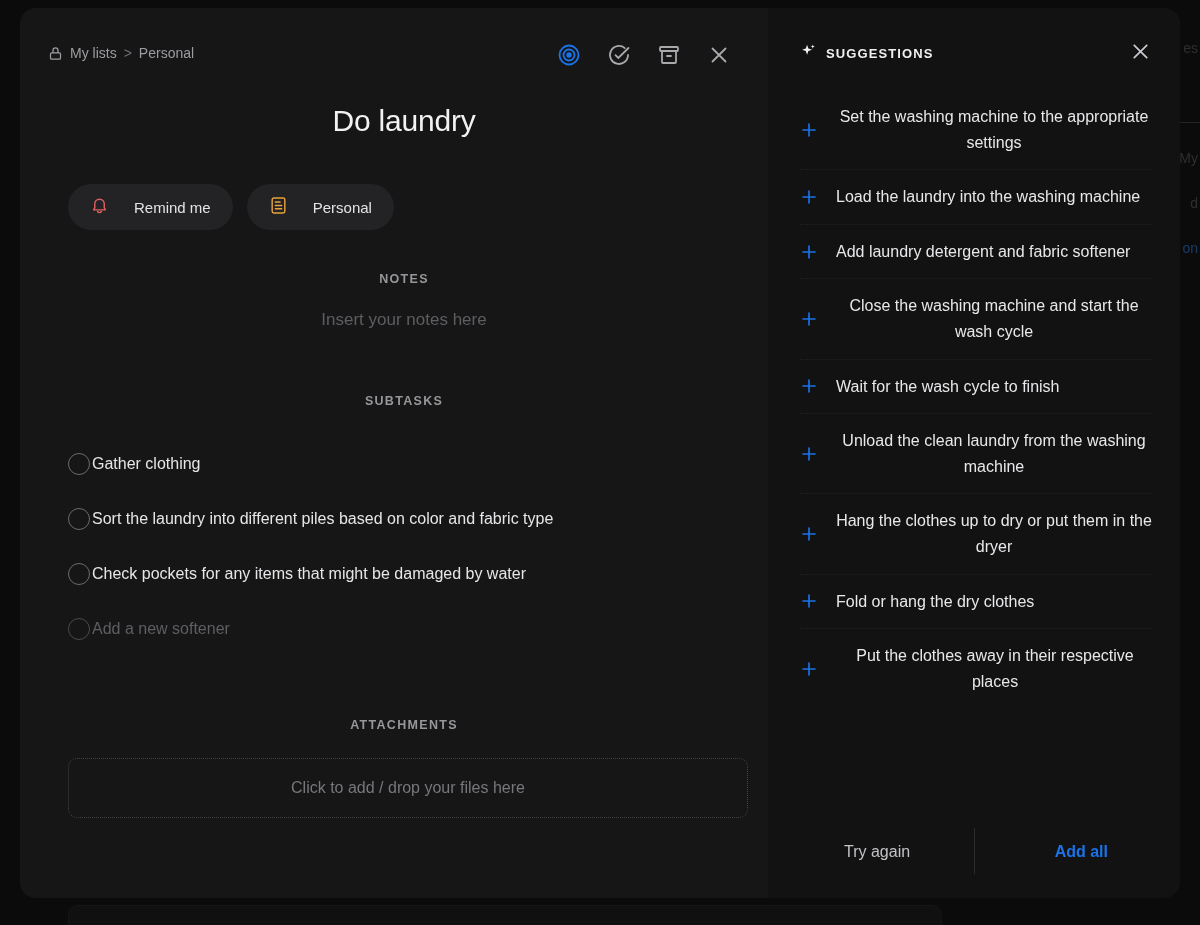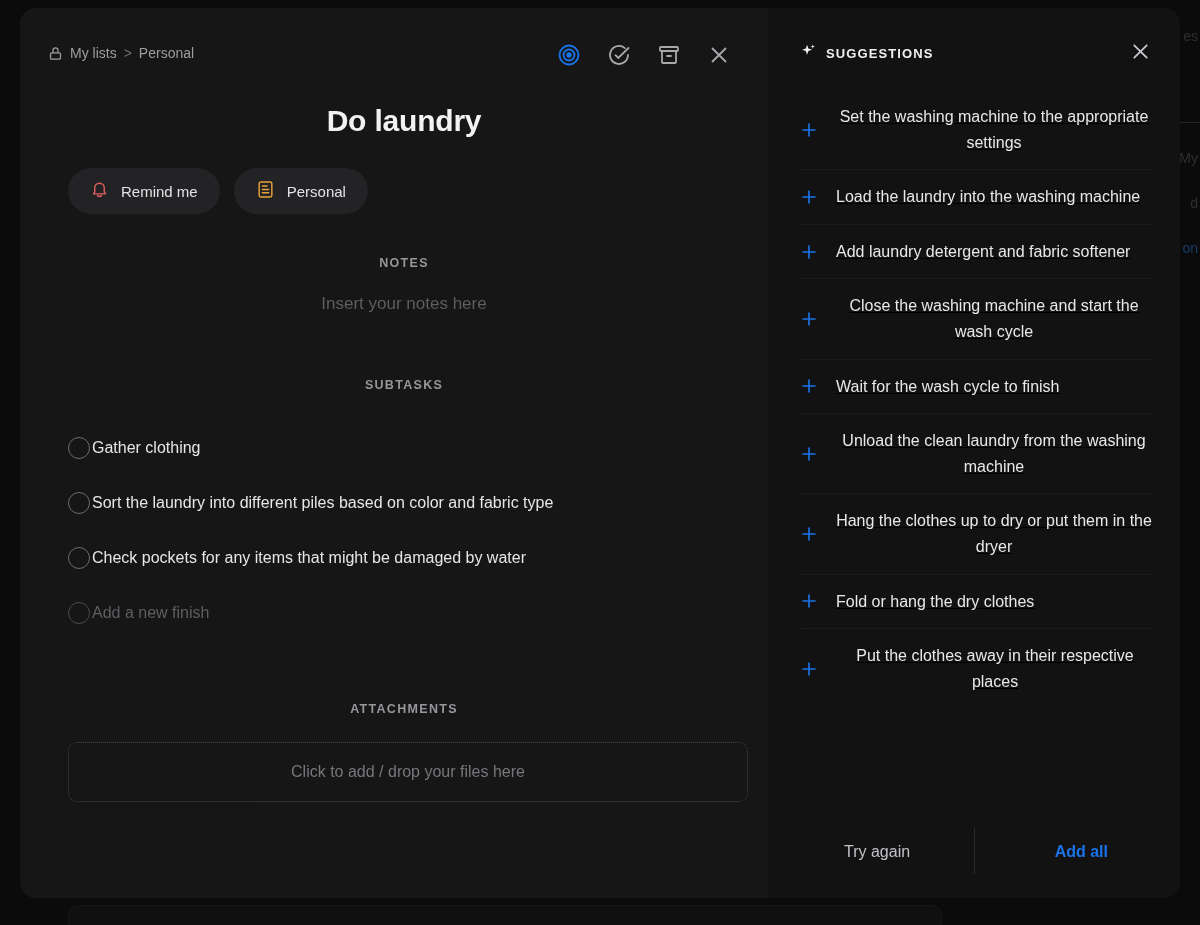--- a/index.html
+++ b/index.html
@@ -168,7 +168,7 @@
 <body>
 
 <div class="backdrop">
-  <div class="bg-text" style="top:28px">es</div>
+  <div class="bg-text" style="top:40px">es</div>
   <div class="bg-line" style="top:122px"></div>
   <div class="bg-text" style="top:150px">My</div>
   <div class="bg-text" style="top:195px">d</div>

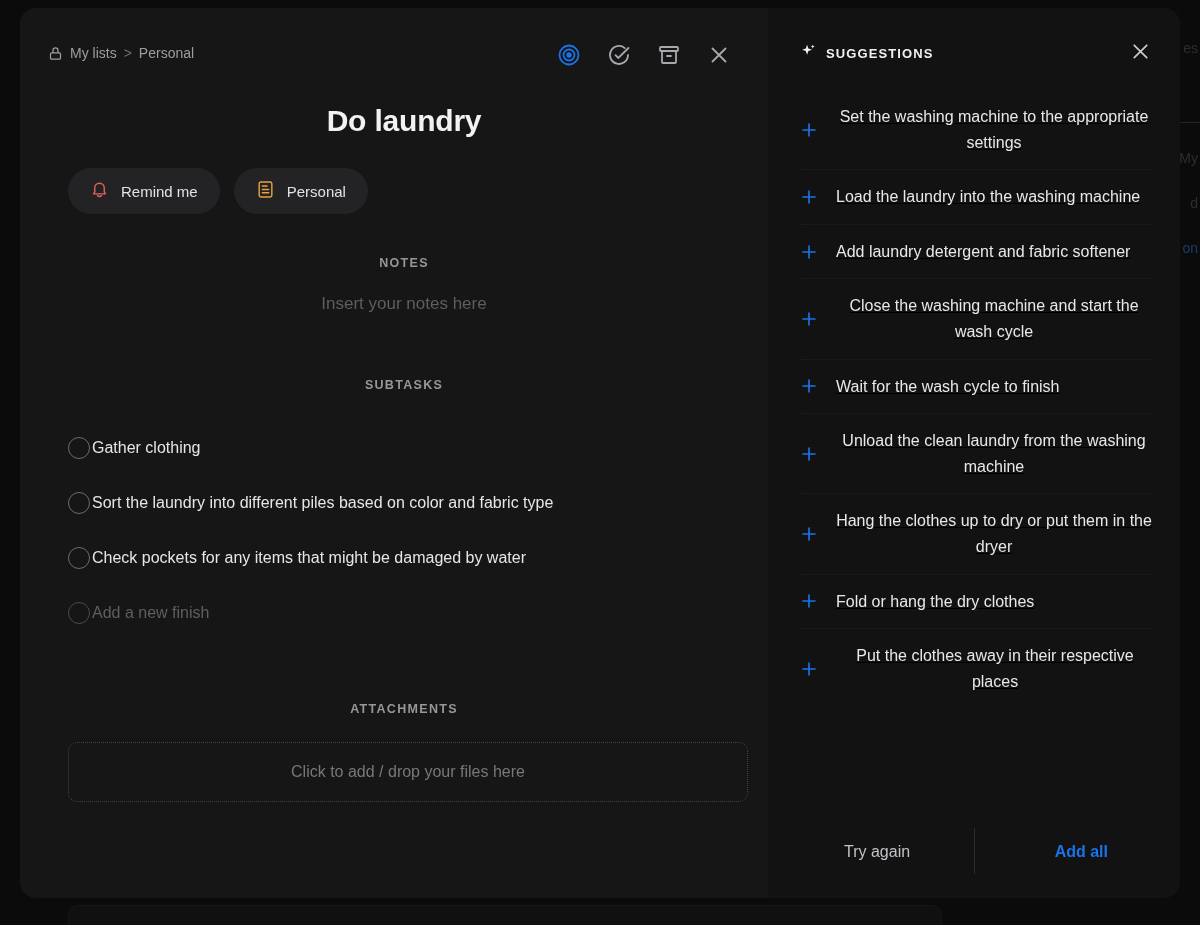--- a/index.html
+++ b/index.html
@@ -69,7 +69,7 @@
   .icon-btn.accent { color: #1a73e8; }
 
   .title {
-    font-size: 30px; font-weight: bold; color: #f2f2f3;
+    font-size: 30px; font-weight: normal; color: #f2f2f3;
     letter-spacing: -0.2px;
     margin-top: 14px; margin-left: 20px;
   }

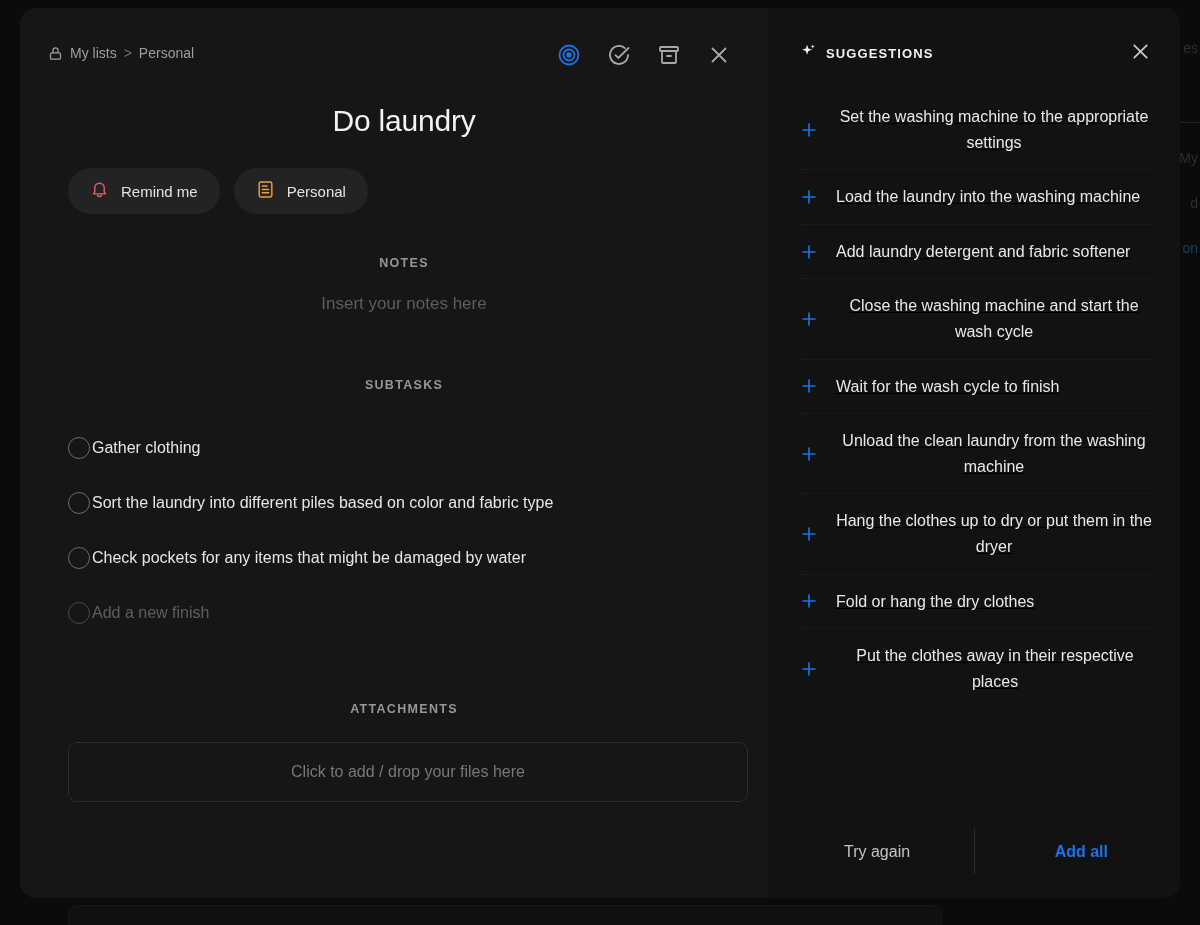--- a/index.html
+++ b/index.html
@@ -138,7 +138,6 @@
     display: flex; align-items: center; gap: 18px;
     padding: 14px 0; cursor: pointer;
     border-bottom: 1px dotted #202023;
-    text-decoration: underline;
   }
   .sug-item:last-child { border-bottom: none; gap: 20px; }
   .plus { color: #1a73e8; flex: 0 0 18px; display: flex; }

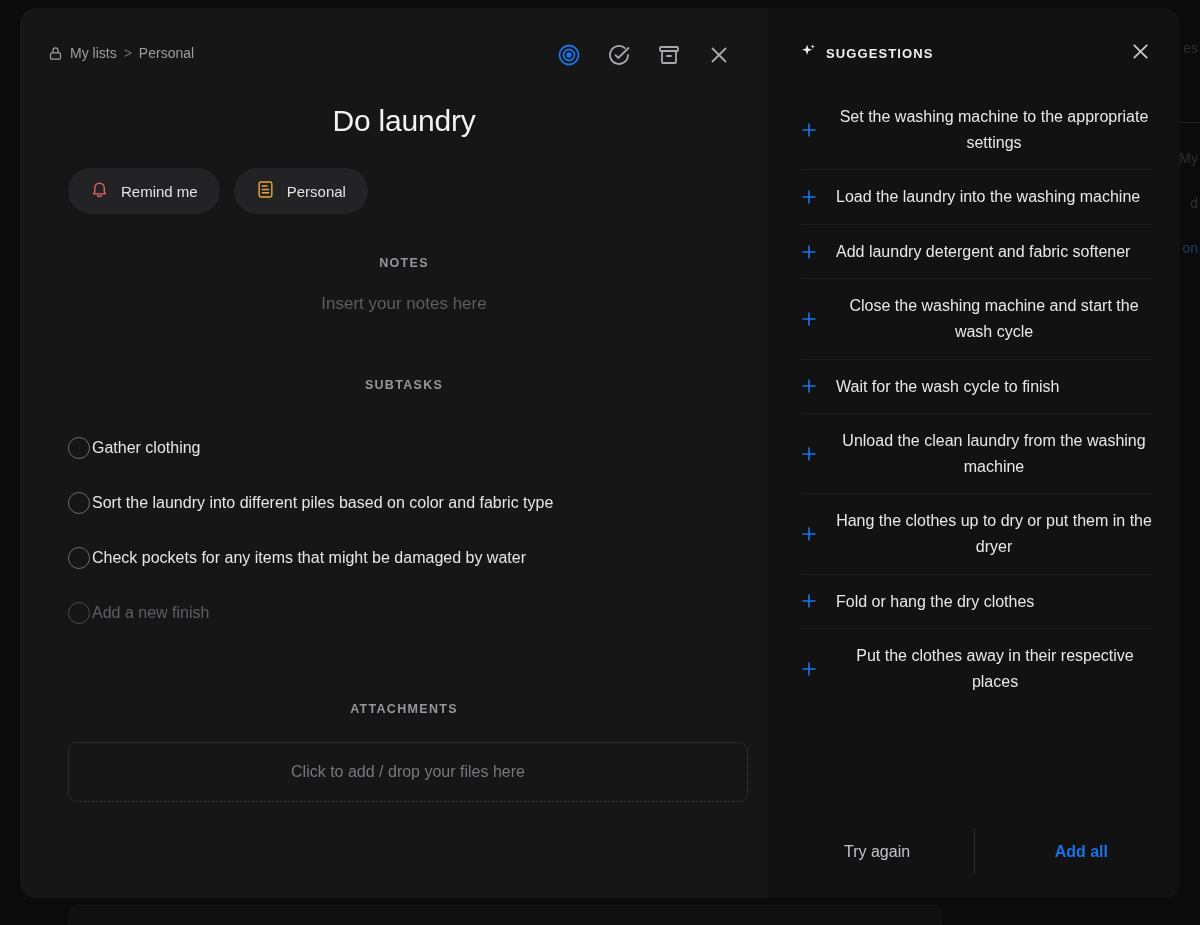--- a/index.html
+++ b/index.html
@@ -76,10 +76,10 @@
 
   .chips { display: flex; gap: 14px; margin-top: 30px; margin-left: 20px; }
   .chip {
-    height: 46px; display: flex; align-items: center; gap: 12px;
+    height: 46px; display: flex; align-items: center; gap: 25px;
     padding: 0 22px; border-radius: 23px;
     background: #232325; cursor: pointer;
-    font-size: 15px; color: #e3e3e5; font-weight: 500;
+    font-size: 15px; color: #e3e3e5; font-weight: 500; margin-top: 16px;
   }
 
   .section-label {

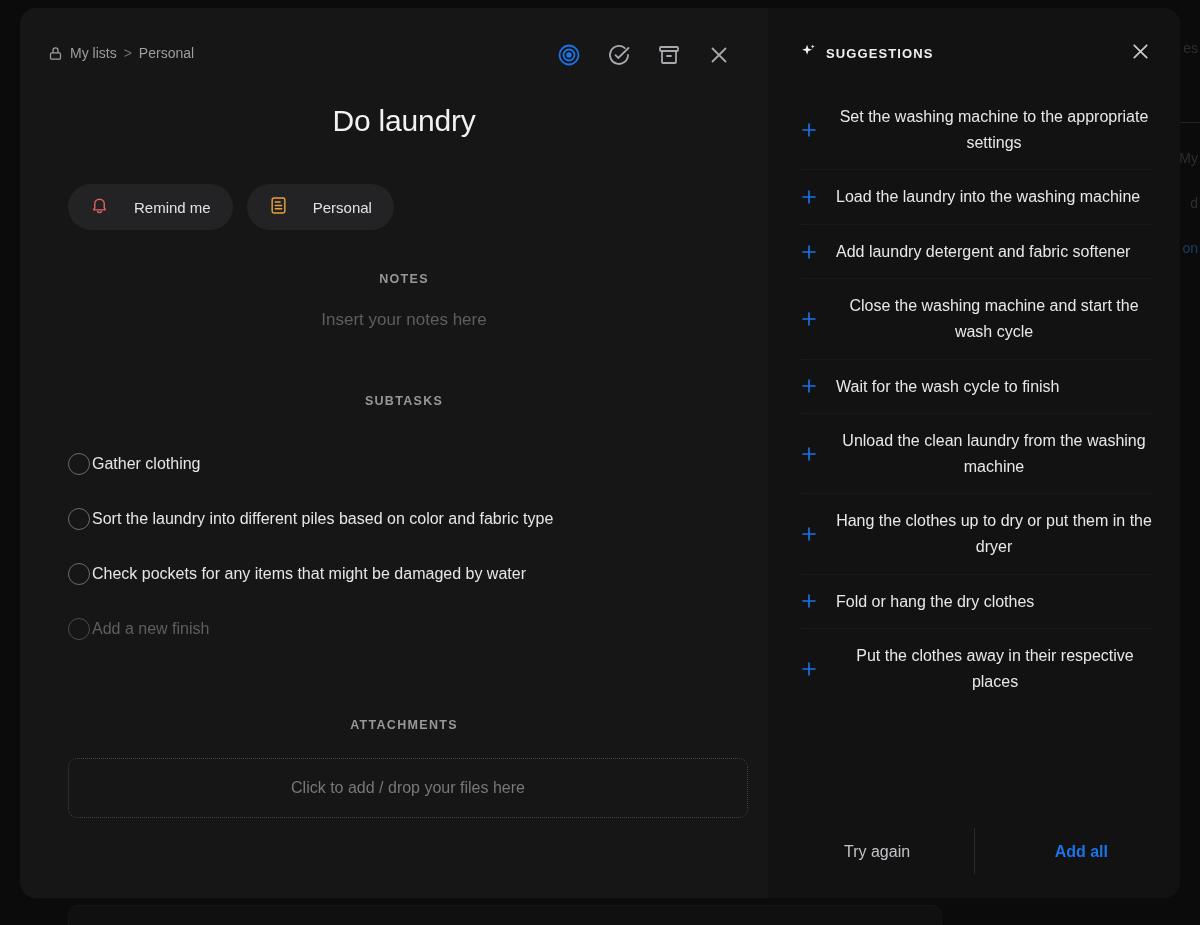--- a/index.html
+++ b/index.html
@@ -263,7 +263,7 @@
       </div>
       <div class="subtask placeholder">
         <span class="checkbox"></span>
-        <span class="stext">Add a new finish</span>
+        <span class="stext">Add a new softener</span>
       </div>
     </div>
 

